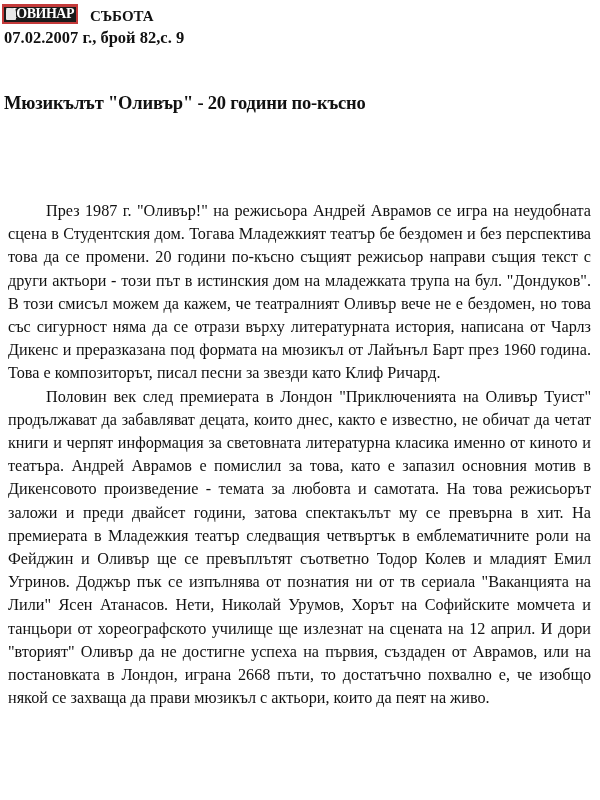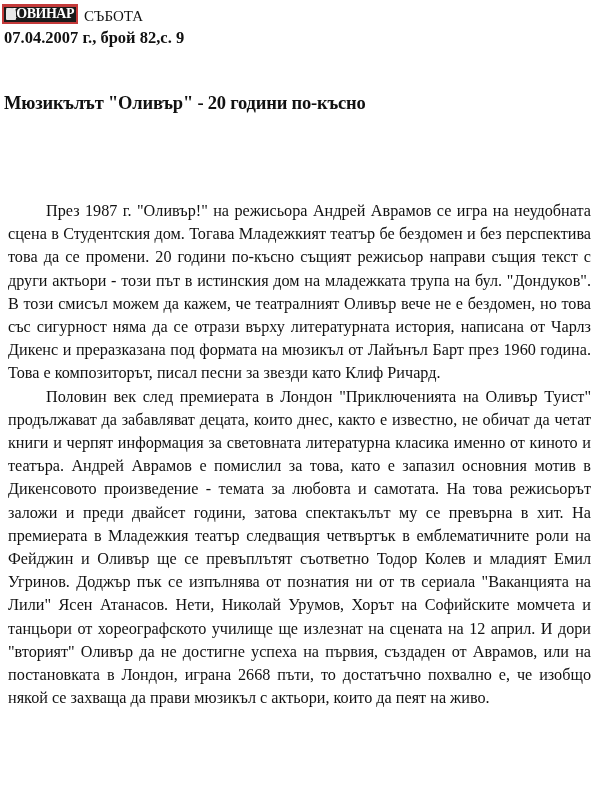--- a/index.html
+++ b/index.html
@@ -62,9 +62,9 @@
       border-radius: 2px 5px 1px 1px;
     }
     .day {
-      font-weight: normal;
+      font-weight: bold;
       font-size: 15px;
-      margin-left: 6px;
+      margin-left: 12px;
       line-height: 16px;
     }
     .issue-line {

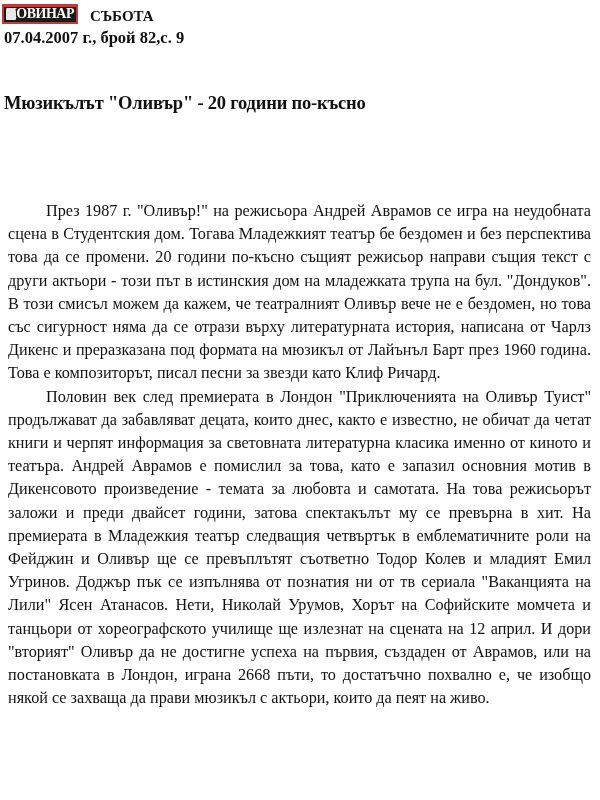--- a/index.html
+++ b/index.html
@@ -109,7 +109,7 @@
     </div>
     <span class="day">СЪБОТА</span>
   </div>
-  <div class="issue-line">07.04.2007 г., брой 82,с. 9</div>
+  <div class="issue-line">07.02.2007 г., брой 82,с. 9</div>
 </div>
 
 <div class="title">Мюзикълът "Оливър" - 20 години по-късно</div>

